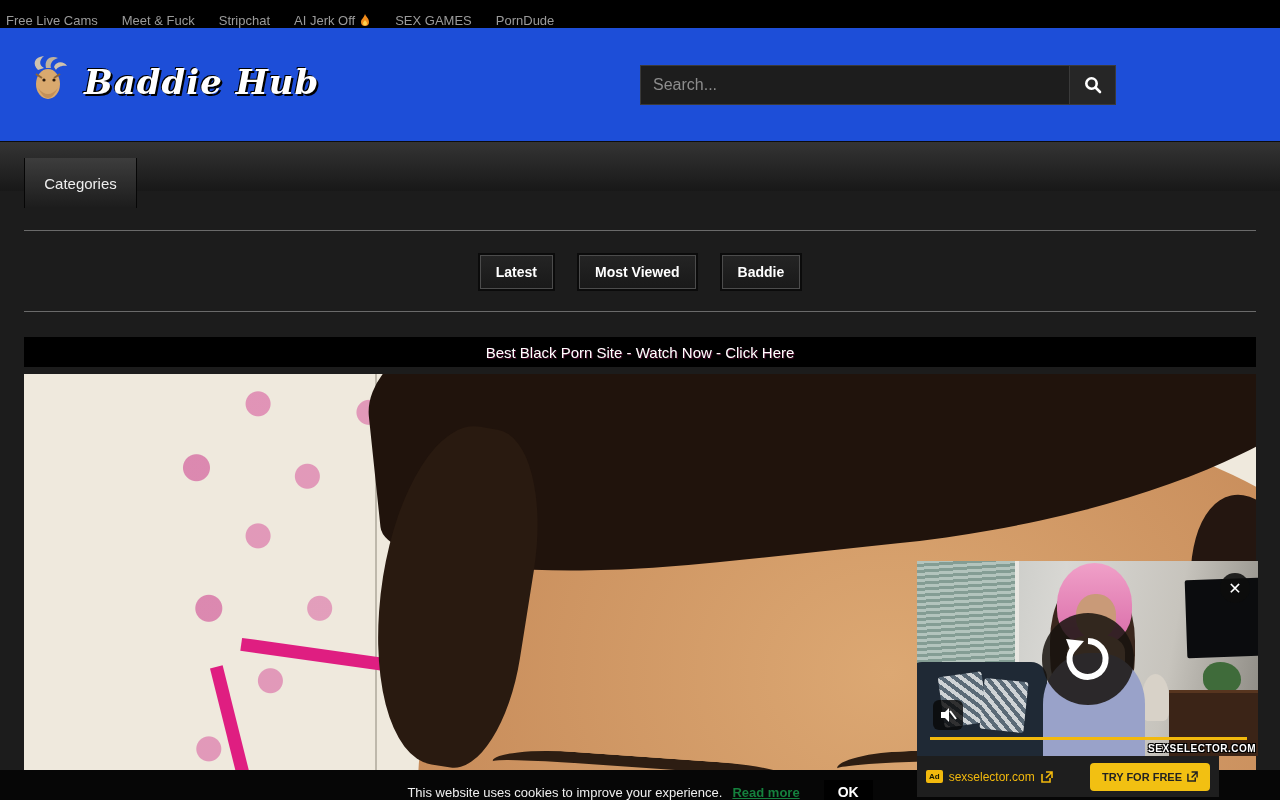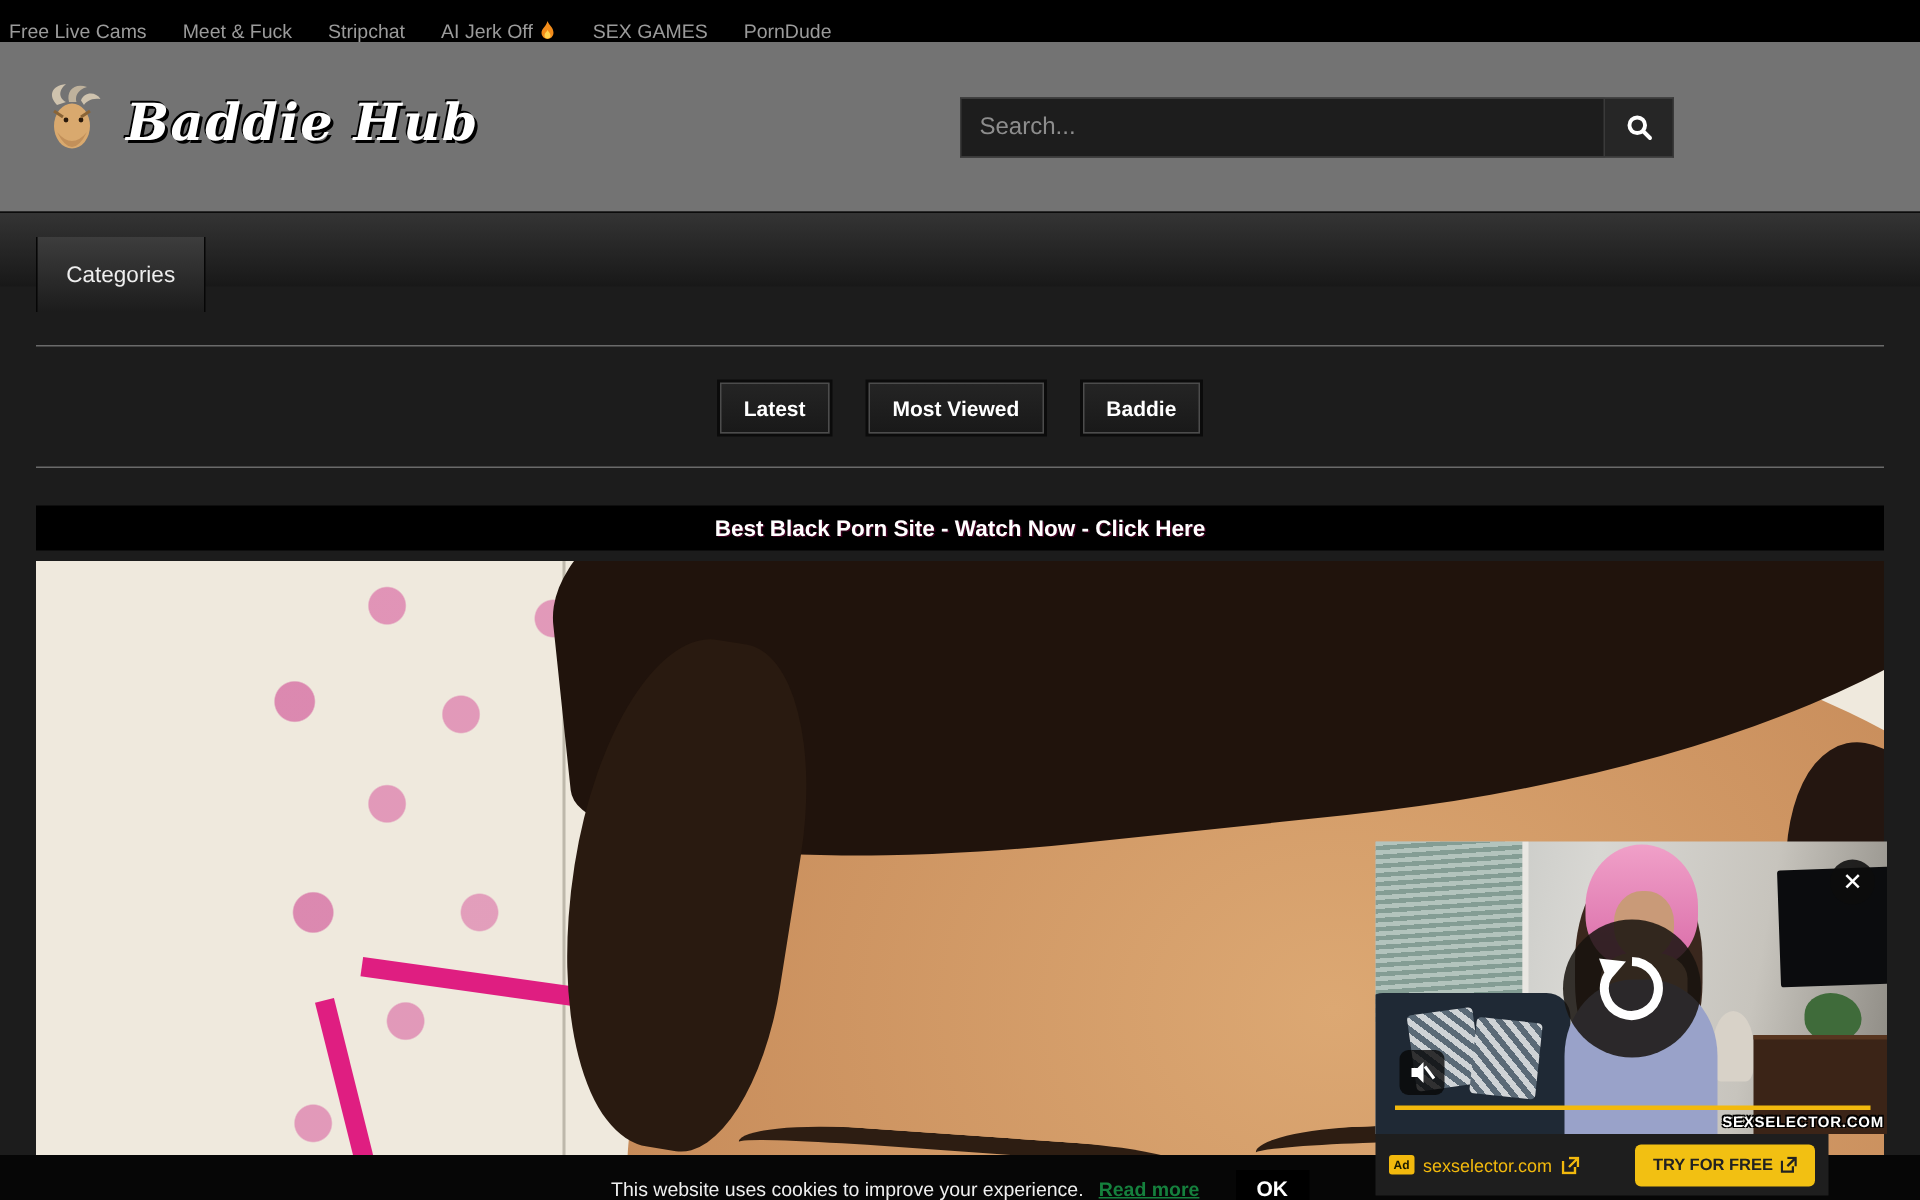--- a/index.html
+++ b/index.html
@@ -12,7 +12,7 @@
   .topbar a { color:#9b9b9b; font-size:13px; text-decoration:none; display:flex; align-items:center; gap:4px; cursor:pointer; }
 
   
-  .header { position:absolute; left:0; top:28px; width:1280px; height:113px; background:#737373; z-index:3; }
+  .header { position:absolute; left:0; top:28px; width:1280px; height:113px; background:#1d4ed8; z-index:3; }
   .logo { position:absolute; left:24px; top:26px; display:flex; align-items:center; gap:8px; cursor:pointer; }
   .logo-text { color:#fff; font-family:"DejaVu Serif", serif; font-style:italic; font-weight:bold;
                font-size:34px; letter-spacing:1px; text-shadow:2px 2px 0 #000, -1px -1px 0 #000; }

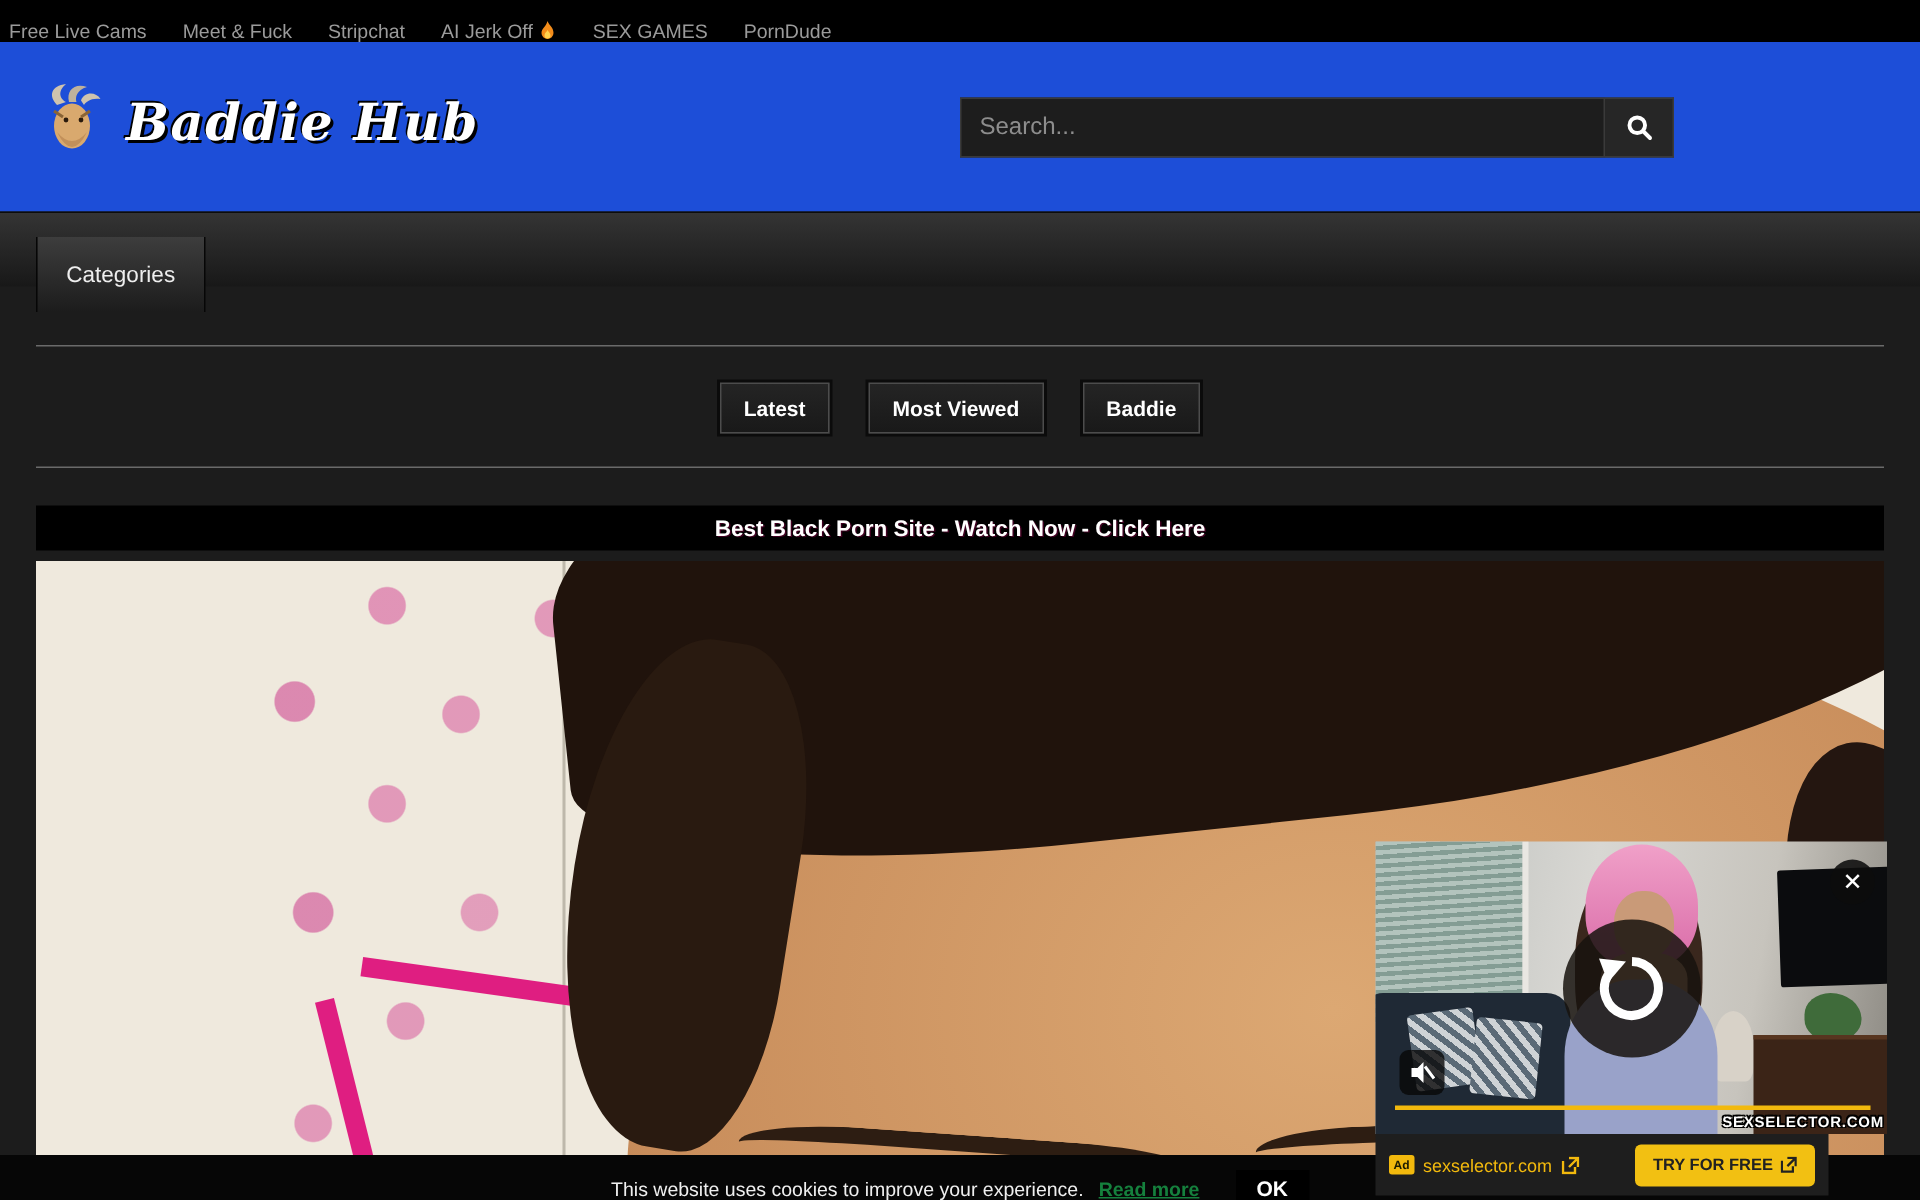--- a/index.html
+++ b/index.html
@@ -41,7 +41,7 @@
                     font-family:"Liberation Sans", sans-serif; }
 
   .banner { position:absolute; left:24px; top:337px; width:1232px; height:30px; background:#000;
-            display:flex; align-items:center; justify-content:center; color:#fff; font-weight:bold;
+            display:flex; align-items:center; justify-content:center; color:#fff; font-weight:normal;
             font-size:15px; cursor:pointer; text-shadow:1px 1px 0 #400020; }
 
   

